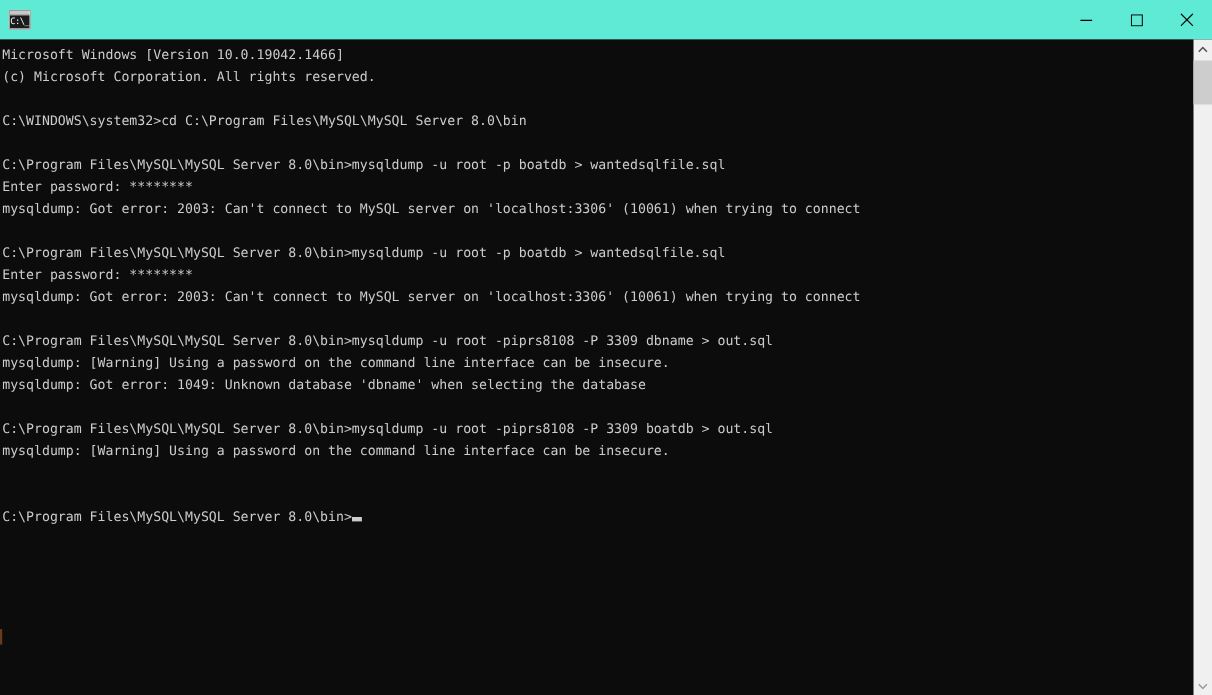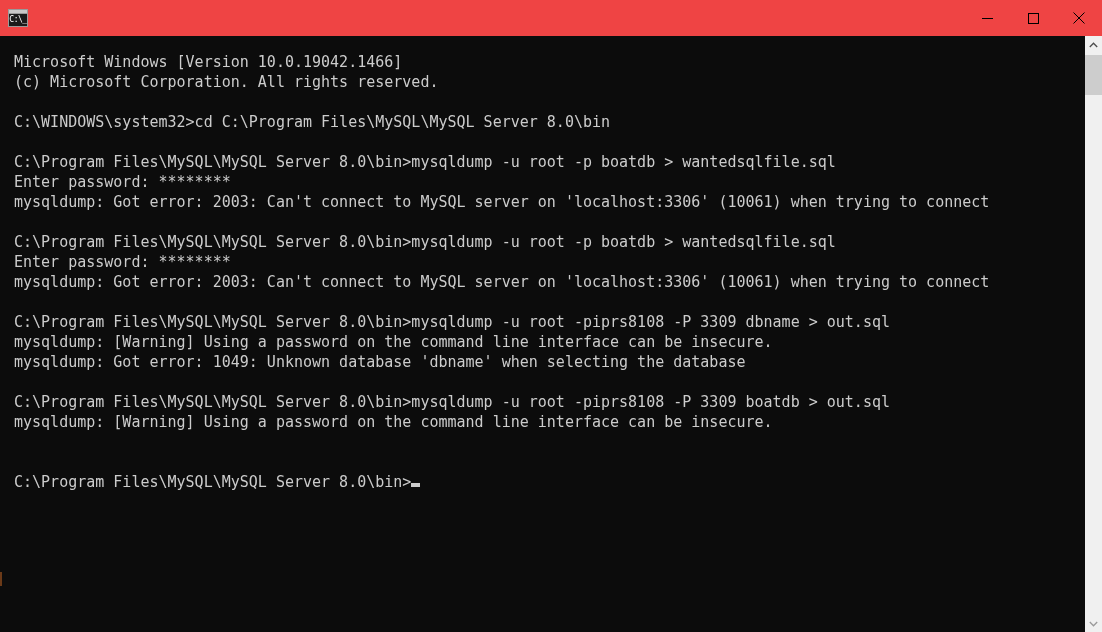--- a/index.html
+++ b/index.html
@@ -28,7 +28,7 @@
     left: 0; top: 0;
     width: 1102px;
     height: 36px;
-    background: #ef4444;
+    background: #5eead4;
     display: flex;
     align-items: center;
     box-sizing: border-box;

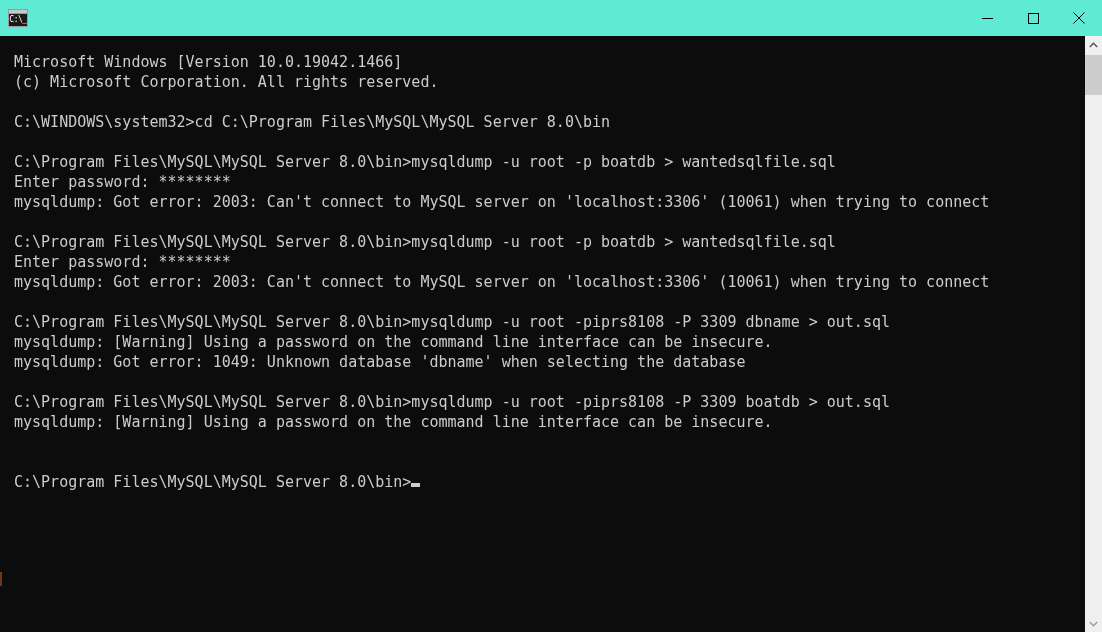--- a/index.html
+++ b/index.html
@@ -107,10 +107,10 @@
     box-sizing: border-box;
   }
   #console-text {
-    margin: 12px;
+    margin: 0;
     padding: 4px 0 0 2px;
     font-family: "DejaVu Sans Mono", monospace;
-    font-size: 15px;
+    font-size: 12px;
     line-height: 20px;
     color: #cccccc;
     white-space: pre;

